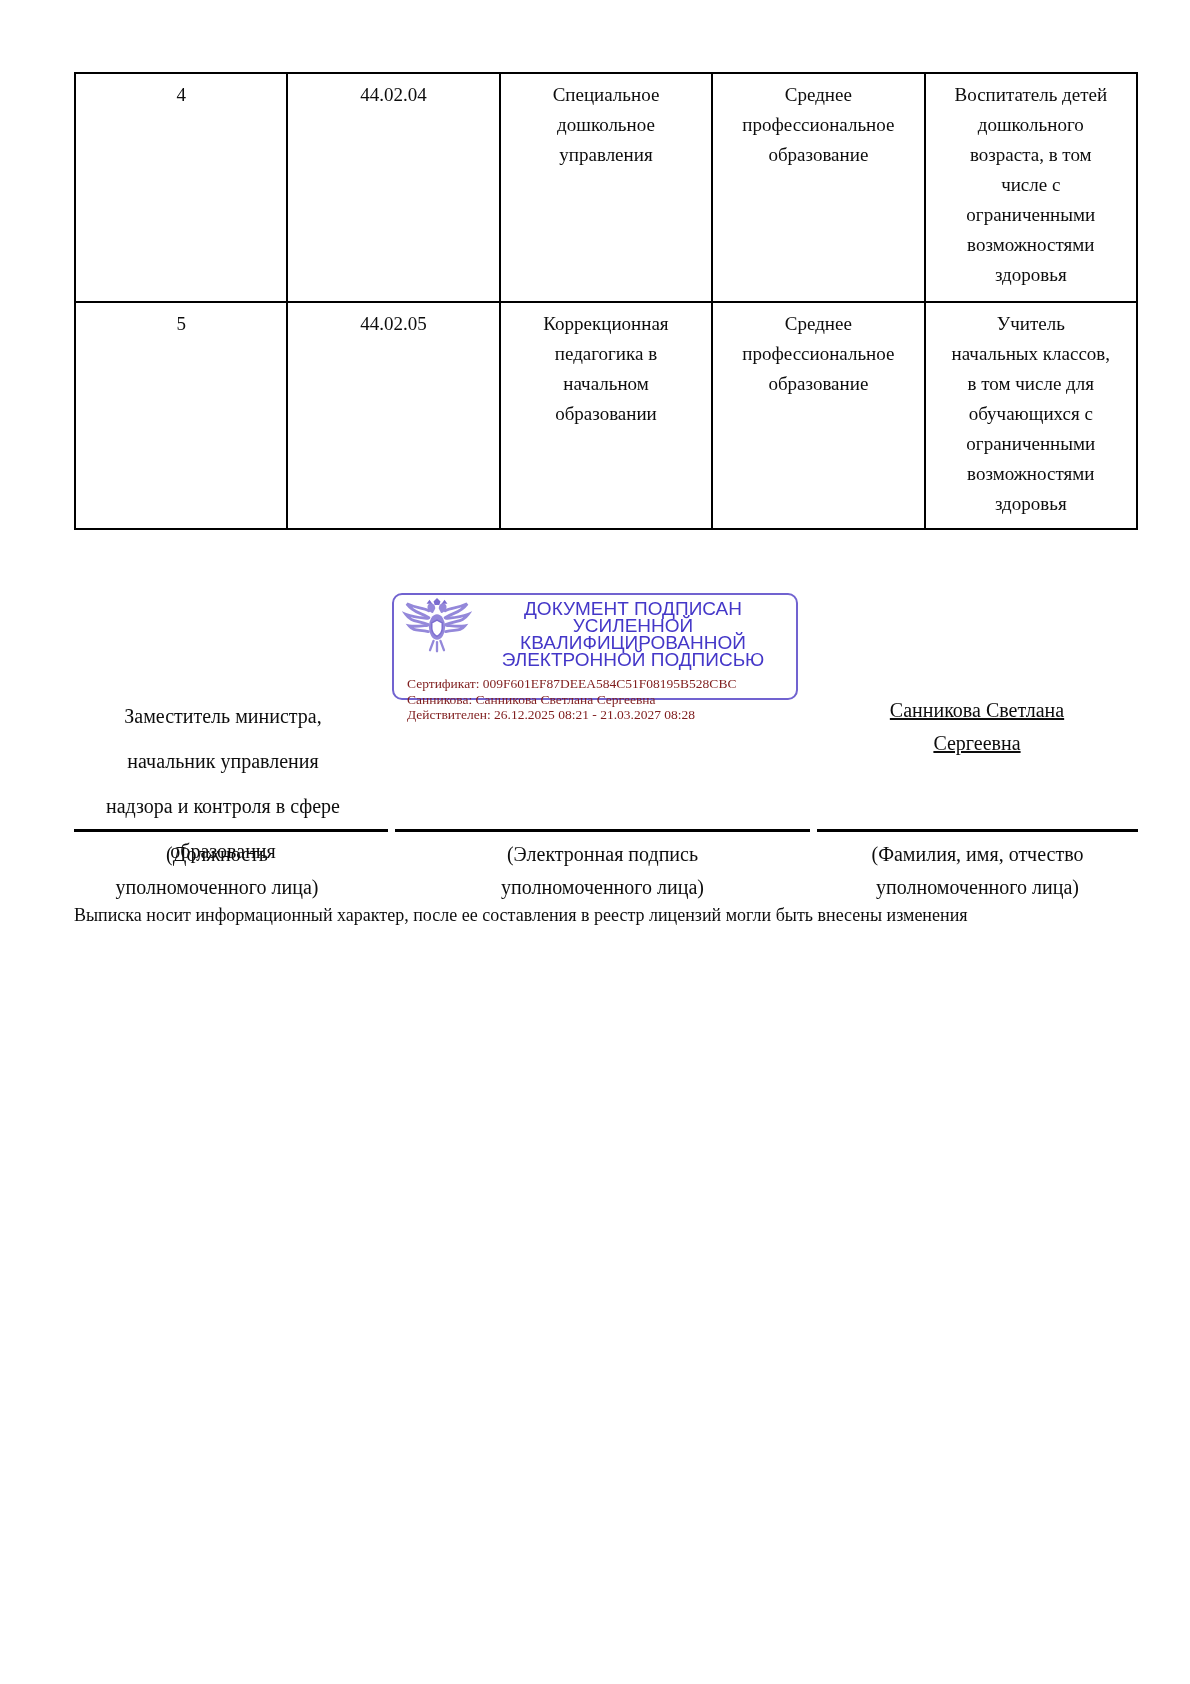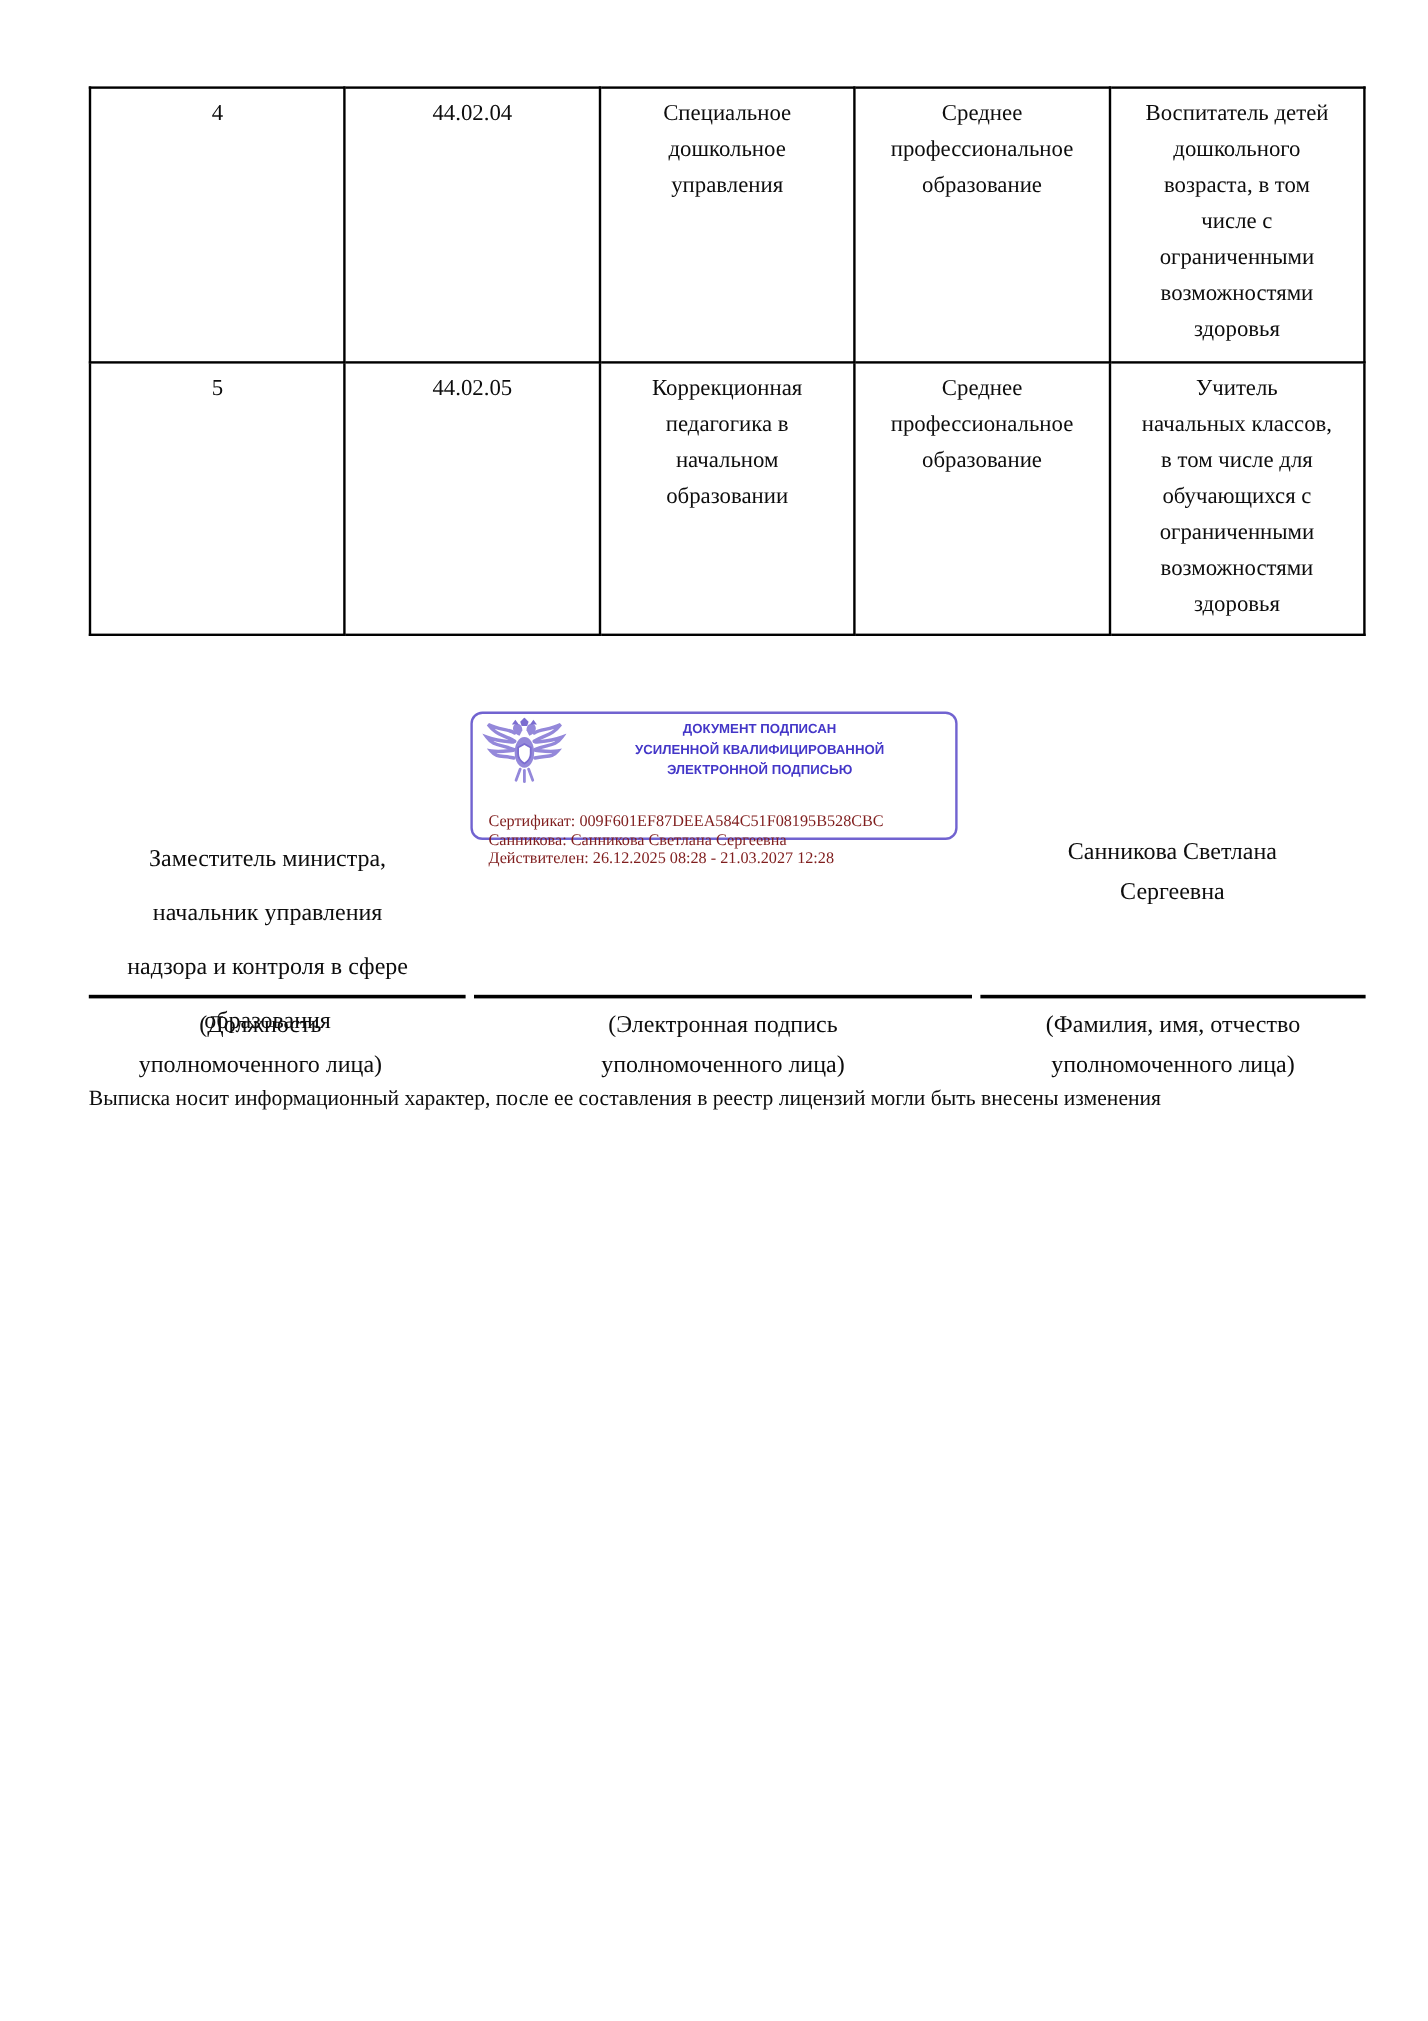--- a/index.html
+++ b/index.html
@@ -28,8 +28,8 @@
   .stamp-eagle{position:absolute;left:8px;top:3px;}
   .stamp-title{
     position:absolute;left:78px;top:5px;width:322px;text-align:center;
-    font-family:"Liberation Sans", sans-serif;font-weight:bold;
-    font-size:11px;line-height:17px;color:#4437c8;white-space:pre-line;
+    font-family:"Liberation Sans", sans-serif;font-weight:normal;
+    font-size:19px;line-height:17px;color:#4437c8;white-space:pre-line;
   }
   .stamp-details{
     position:absolute;left:13px;top:53px;width:388px;

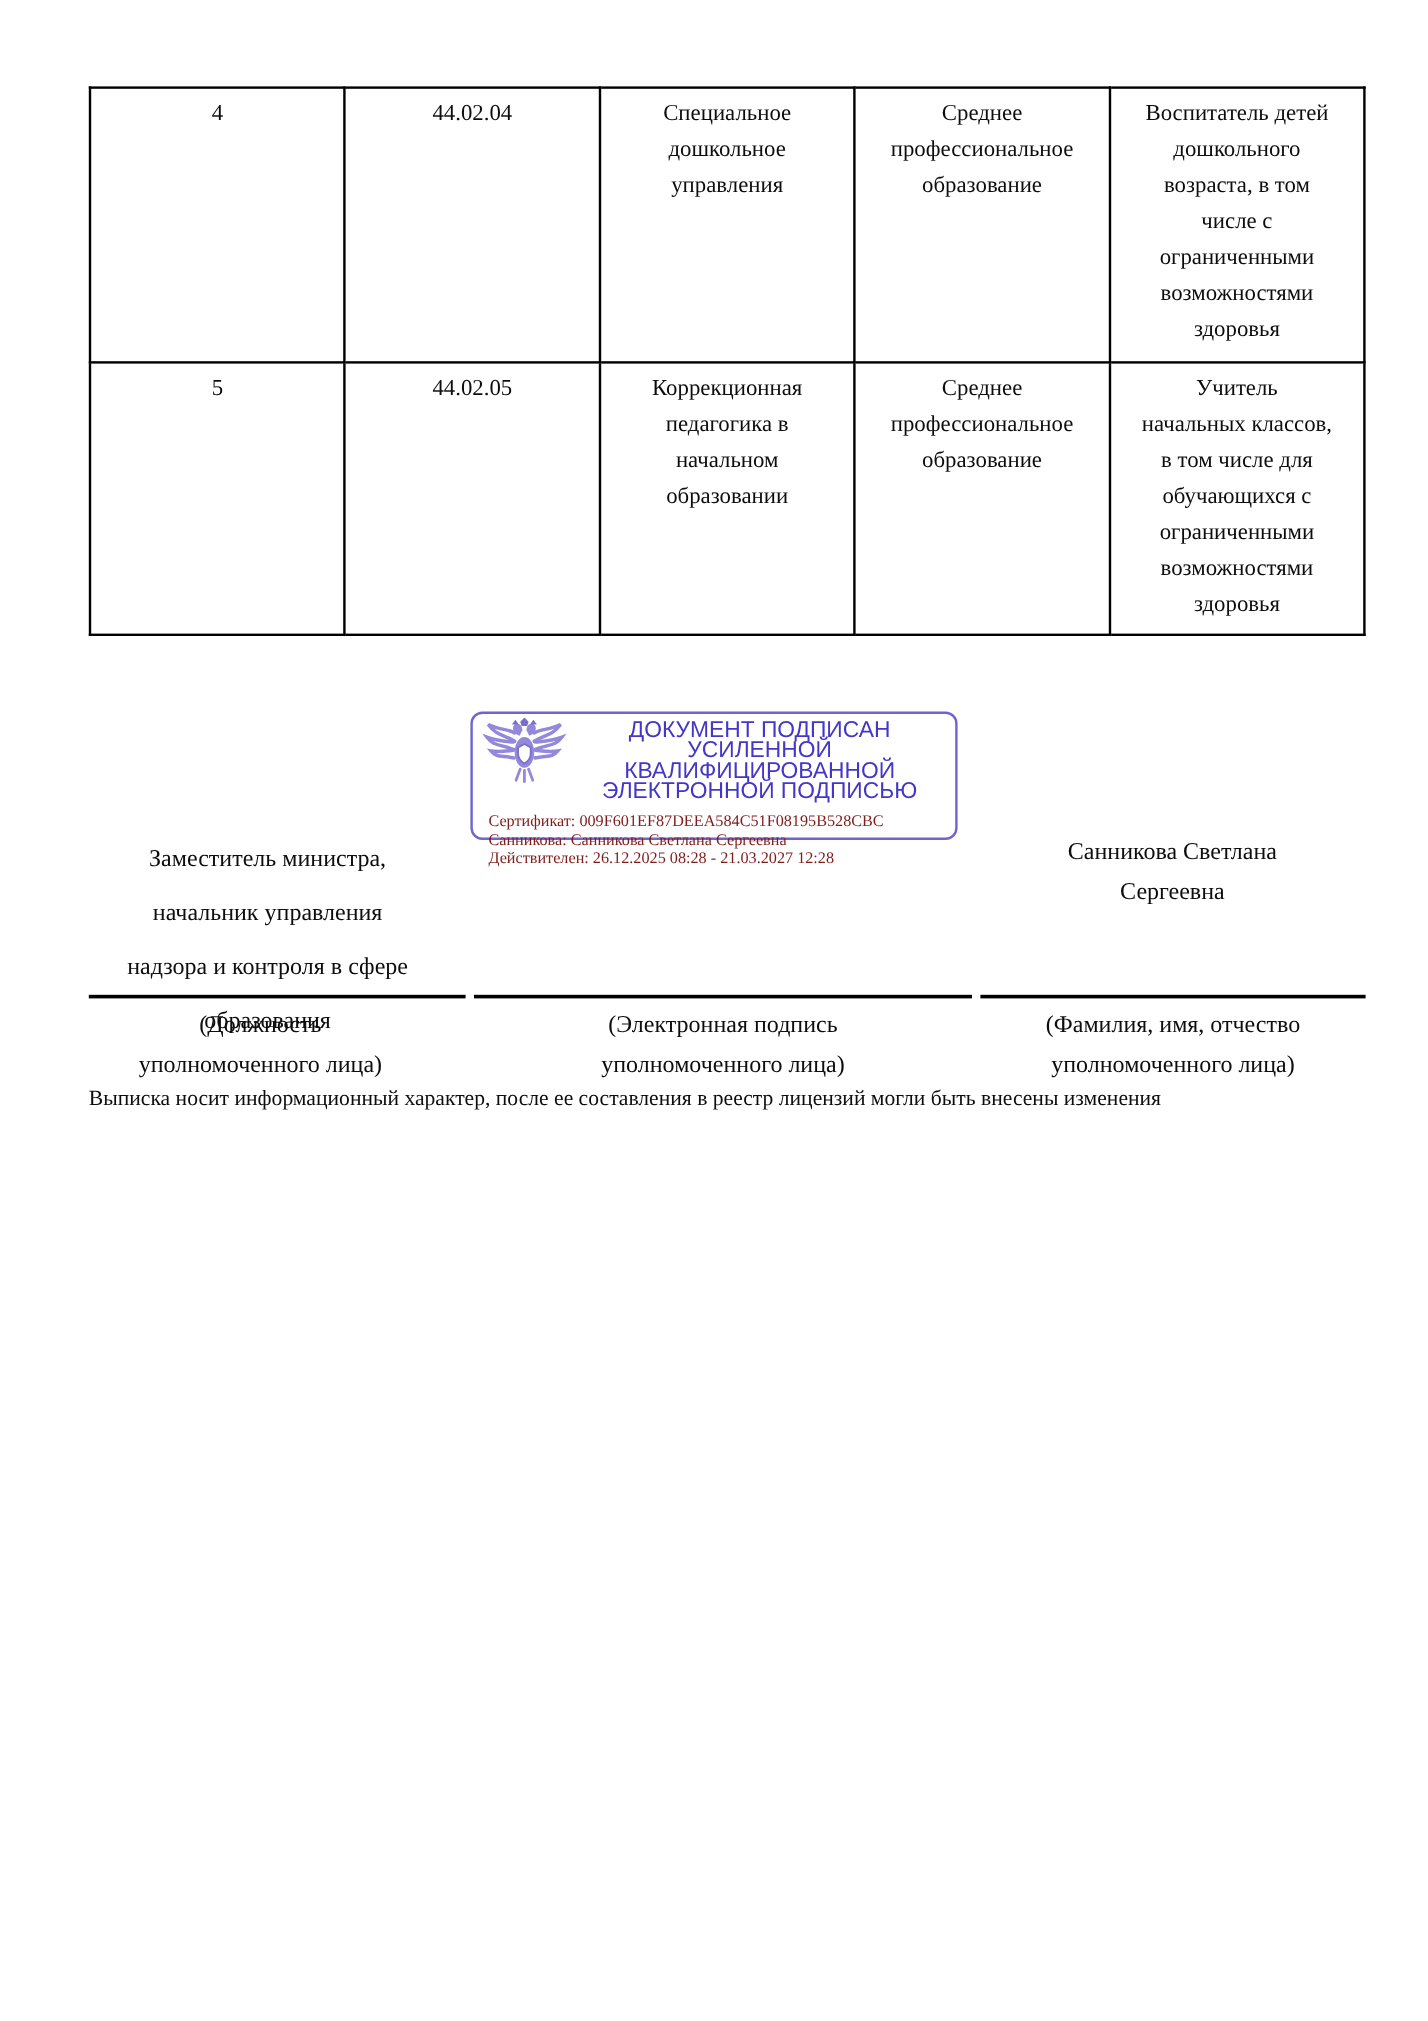--- a/index.html
+++ b/index.html
@@ -139,7 +139,7 @@
     <div class="stamp-details">
       <div>Сертификат: 009F601EF87DEEA584C51F08195B528CBC</div>
       <div>Санникова: Санникова Светлана Сергеевна</div>
-      <div>Действителен: 26.12.2025 08:28 - 21.03.2027 12:28</div>
+      <div>Действителен: 26.12.2025 08:21 - 21.03.2027 08:28</div>
     </div>
   </div>
 

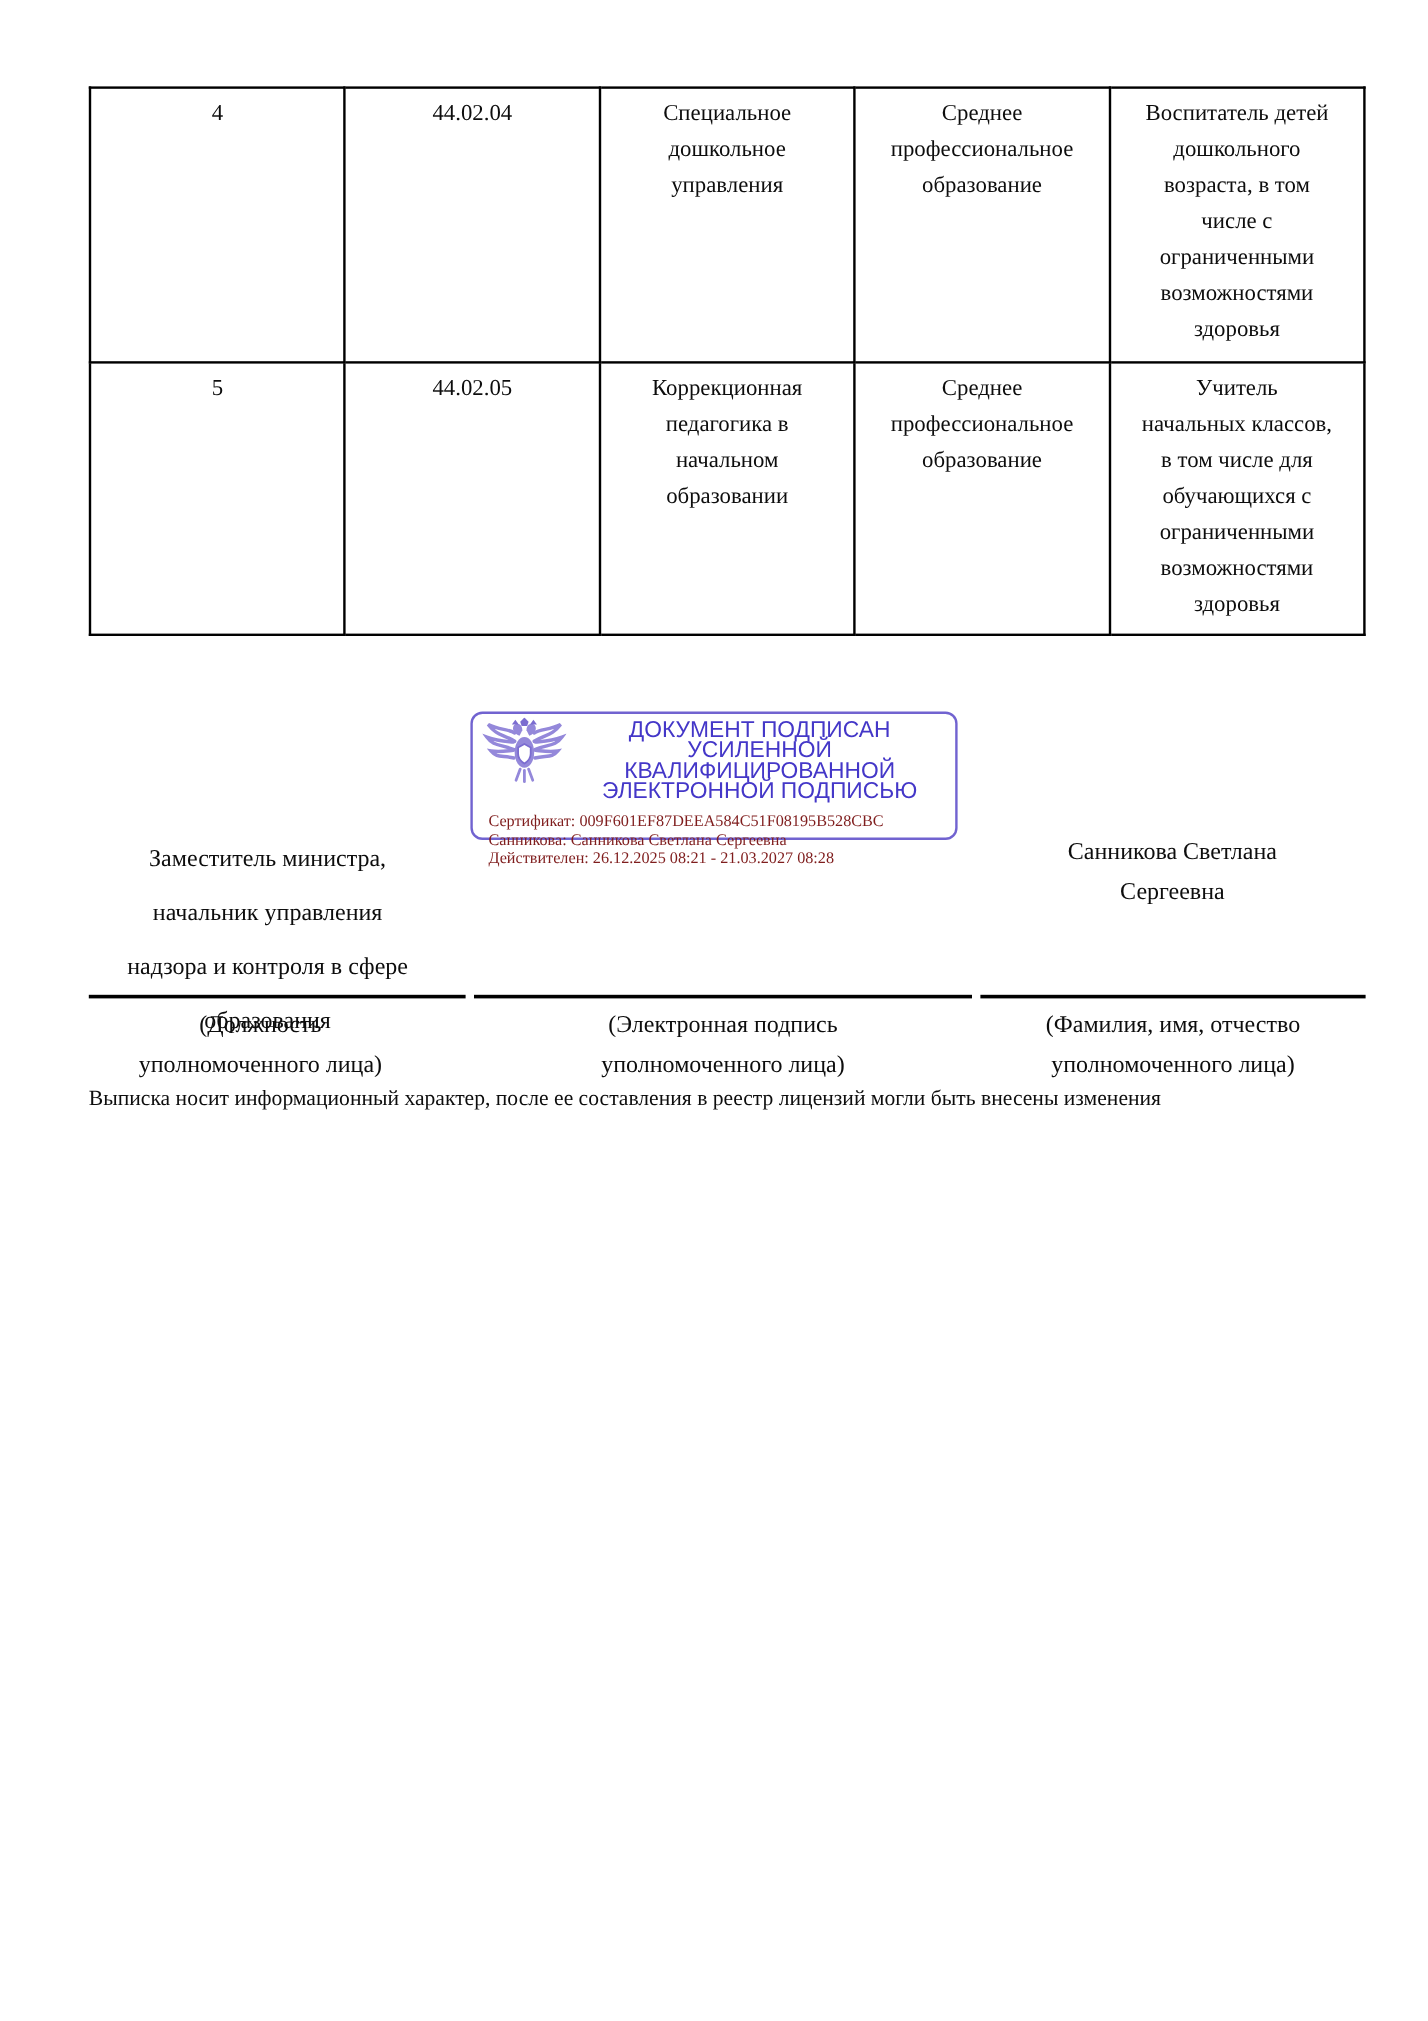--- a/index.html
+++ b/index.html
@@ -42,7 +42,7 @@
   }
   .name-block{
     position:absolute;left:852px;top:694px;width:250px;text-align:center;
-    font-size:20px;line-height:33px;white-space:pre-line;
+    font-size:20px;line-height:33px;white-space:pre-line;text-decoration:underline;
   }
   .sig-line{position:absolute;top:829px;height:3px;background:#000;}
   .line-1{left:74px;width:314px;}

